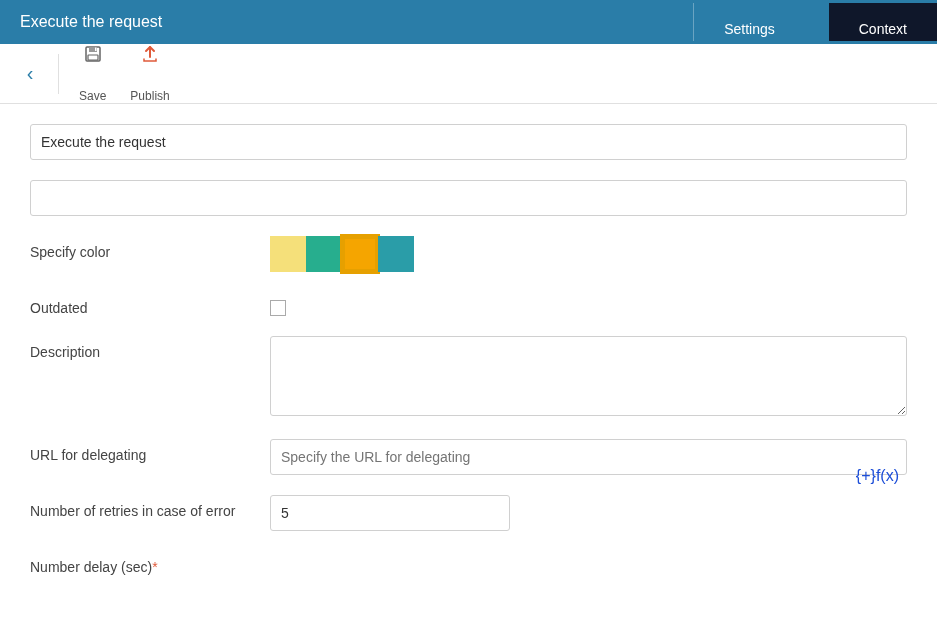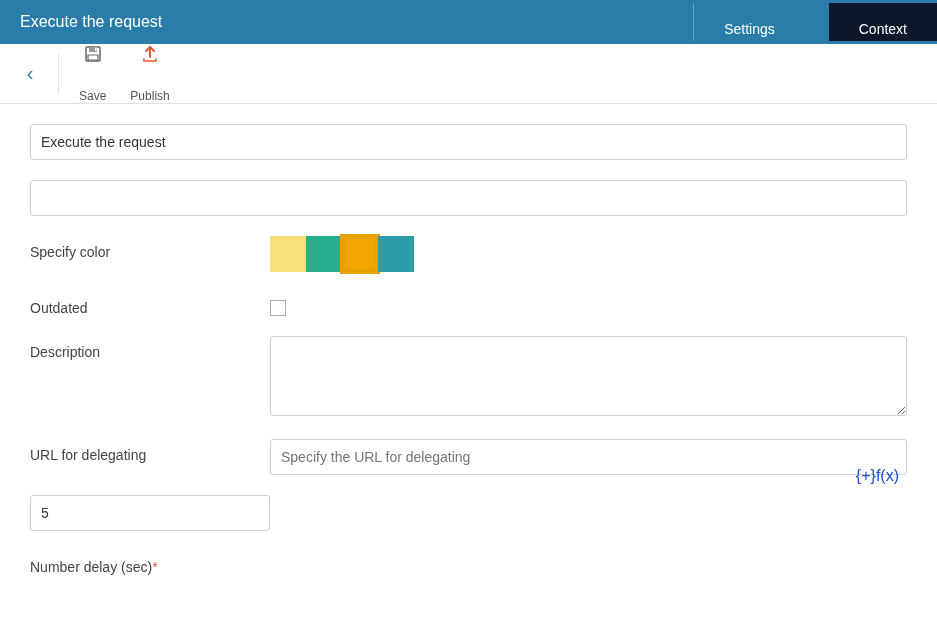--- a/index.html
+++ b/index.html
@@ -276,6 +276,7 @@
   </div>
 
   <div class="form-row">
+    <div class="form-label">Number of retries in case of error</div>
     <div class="form-control-wrap">
       <input class="number-input" type="text" value="5" style="">
     </div>

